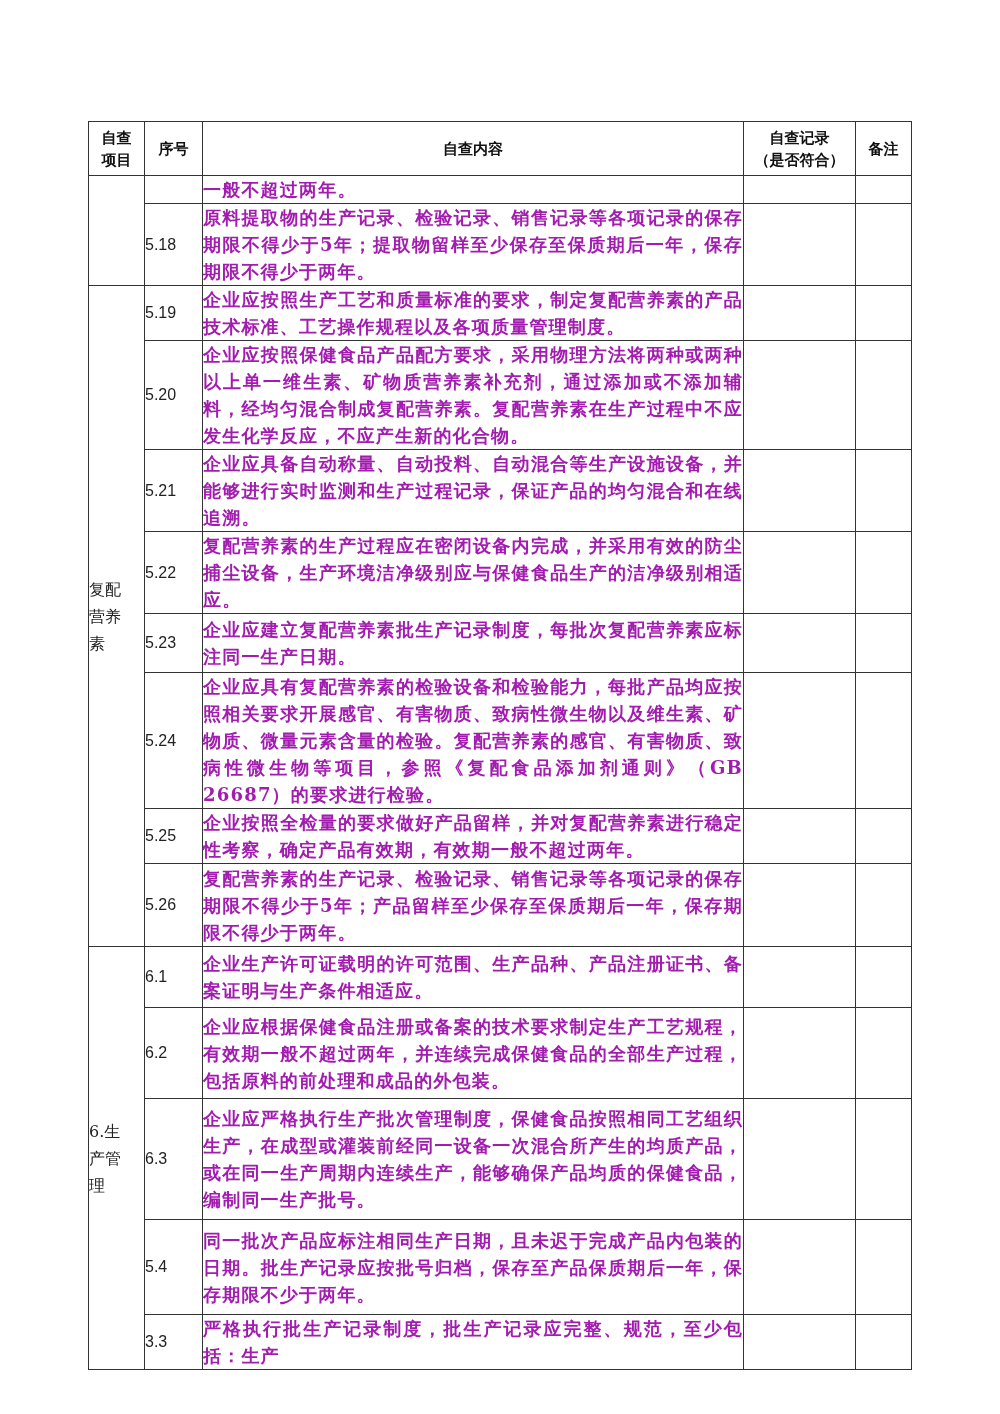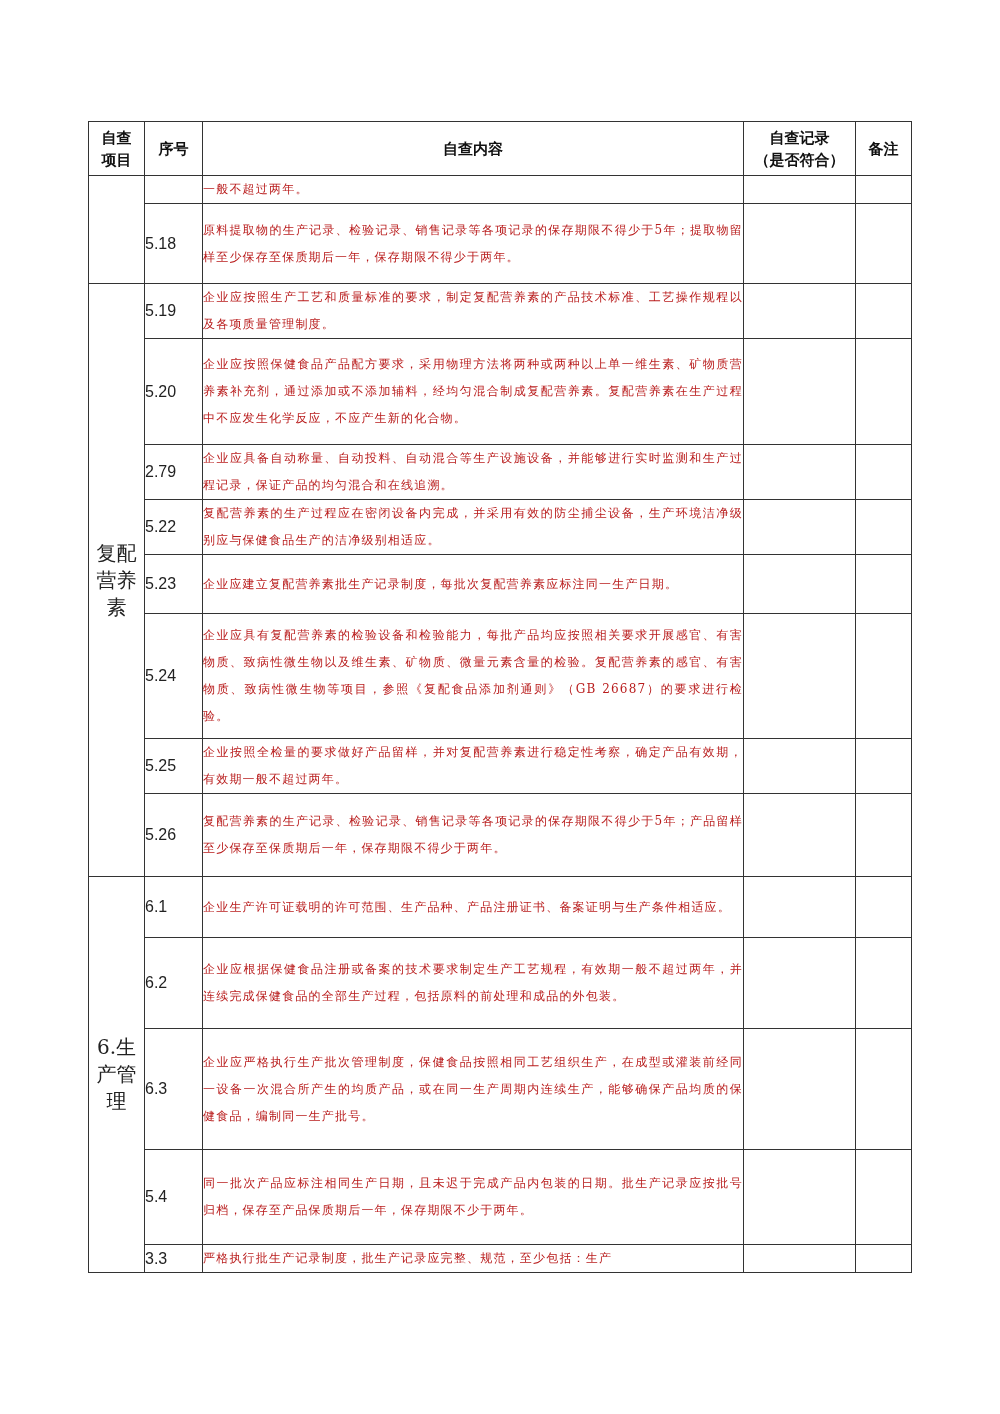--- a/index.html
+++ b/index.html
@@ -19,7 +19,7 @@
   .col-record { width: 112px; }
   .col-note { width: 56px; }
   td.no { text-align: left; font-family: "Liberation Sans", sans-serif; font-size: 16px; color: #222; }
-  td.content { font-size: 12px; line-height: 27px; padding: 0 6px 0 10px; text-align: justify; letter-spacing: 1.2px; color: #b91c1c; }
+  td.content { font-size: 18px; line-height: 27px; padding: 0 6px 0 10px; text-align: justify; letter-spacing: 1.2px; color: #a21caf; font-weight: bold; }
   td.item { text-align: center; font-size: 20px; line-height: 27px; color: #222; padding: 0 6px; }
   td.blank { }
 </style>

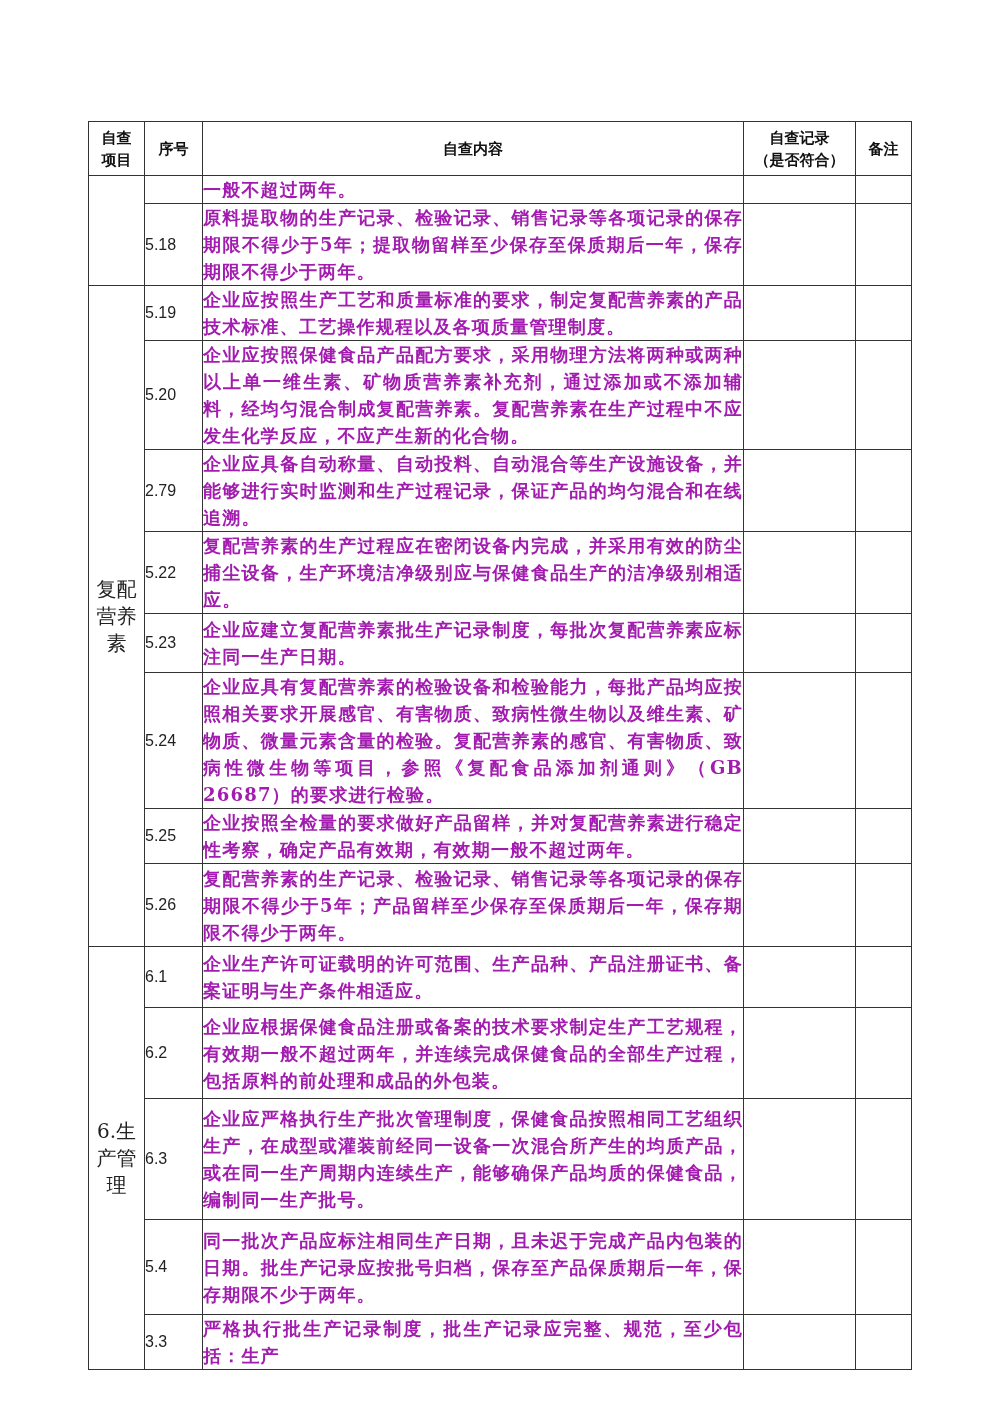--- a/index.html
+++ b/index.html
@@ -84,7 +84,7 @@
       <td></td>
     </tr>
     <tr style="height:53px">
-      <td class="no">2.79</td>
+      <td class="no">5.21</td>
       <td class="content">企业应具备自动称量、自动投料、自动混合等生产设施设备，并能够进行实时监测和生产过程记录，保证产品的均匀混合和在线追溯。</td>
       <td></td>
       <td></td>

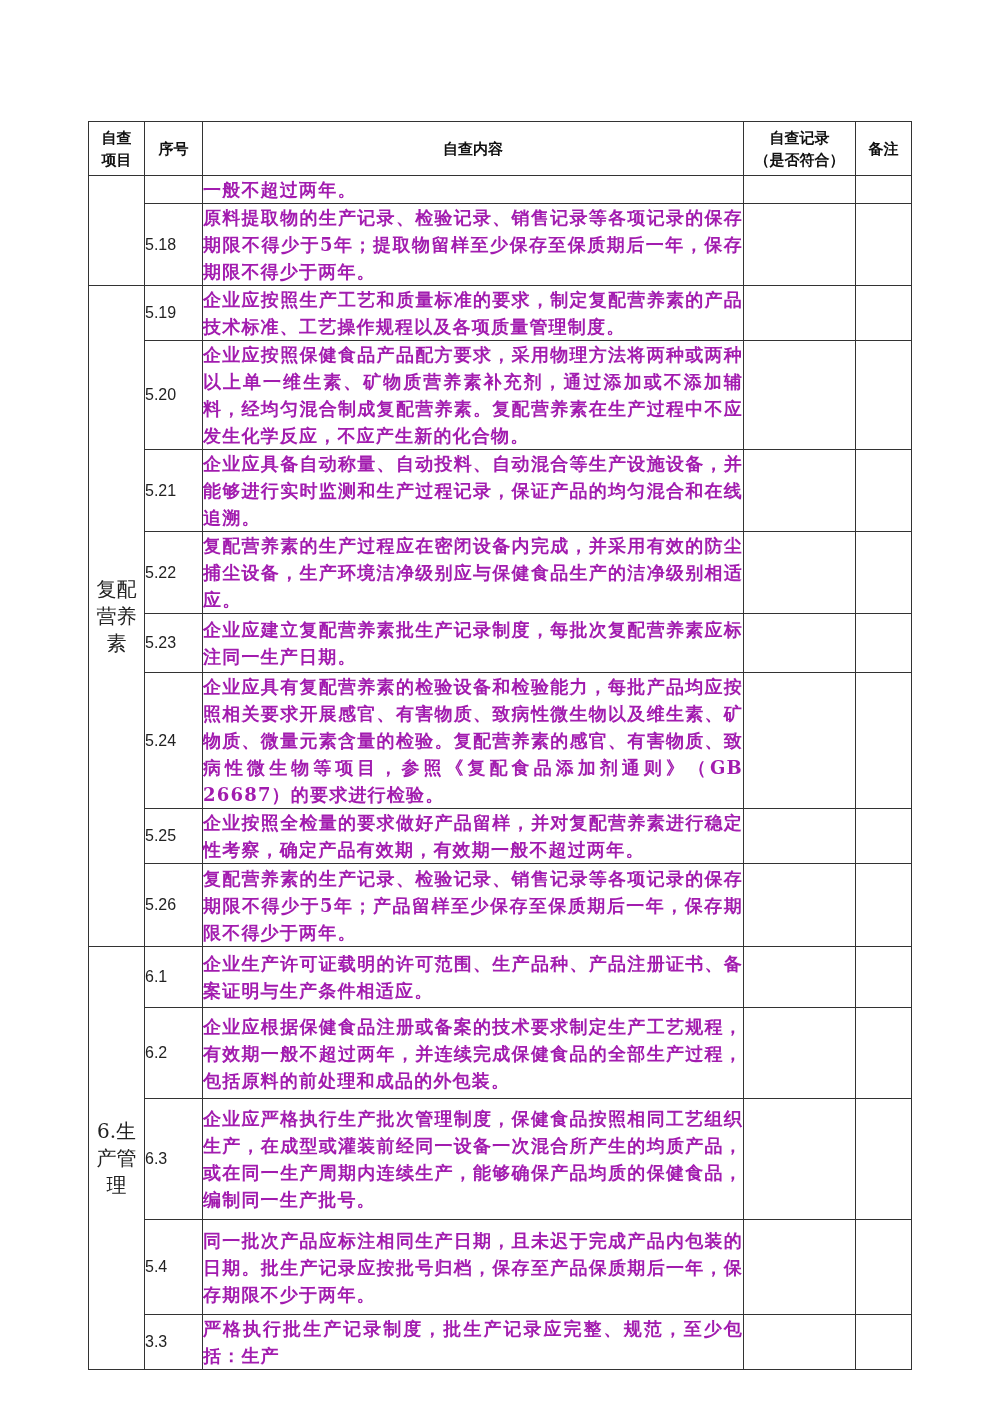--- a/index.html
+++ b/index.html
@@ -20,7 +20,7 @@
   .col-note { width: 56px; }
   td.no { text-align: left; font-family: "Liberation Sans", sans-serif; font-size: 16px; color: #222; }
   td.content { font-size: 18px; line-height: 27px; padding: 0 6px 0 10px; text-align: justify; letter-spacing: 1.2px; color: #a21caf; font-weight: bold; }
-  td.item { text-align: center; font-size: 20px; line-height: 27px; color: #222; padding: 0 6px; }
+  td.item { text-align: left; font-size: 16px; line-height: 27px; color: #222; padding: 0 6px; }
   td.blank { }
 </style>
 </head>

